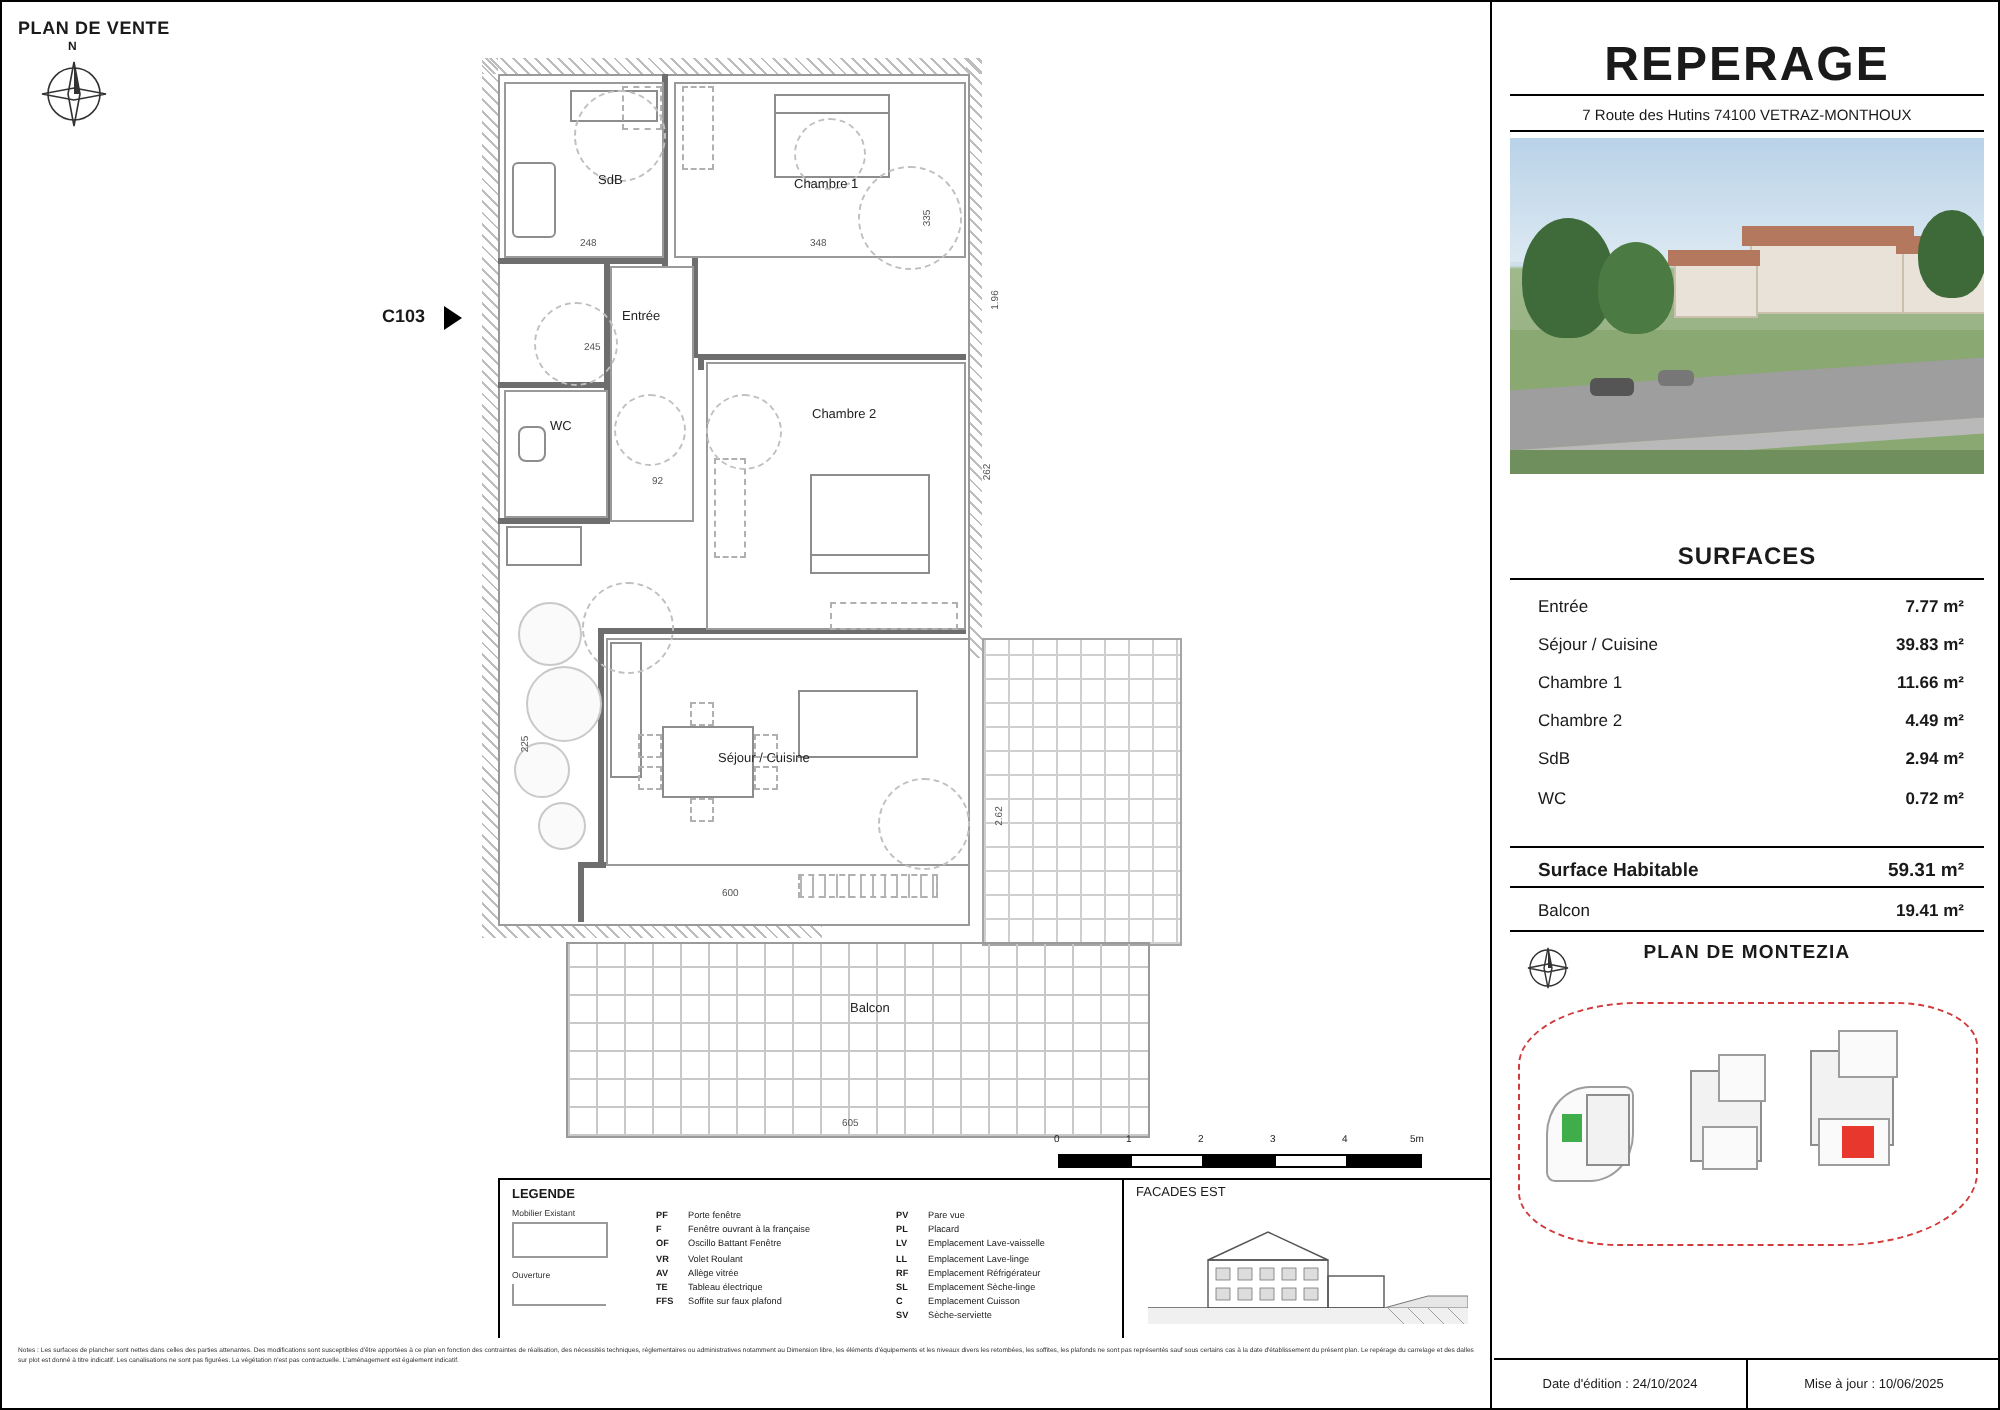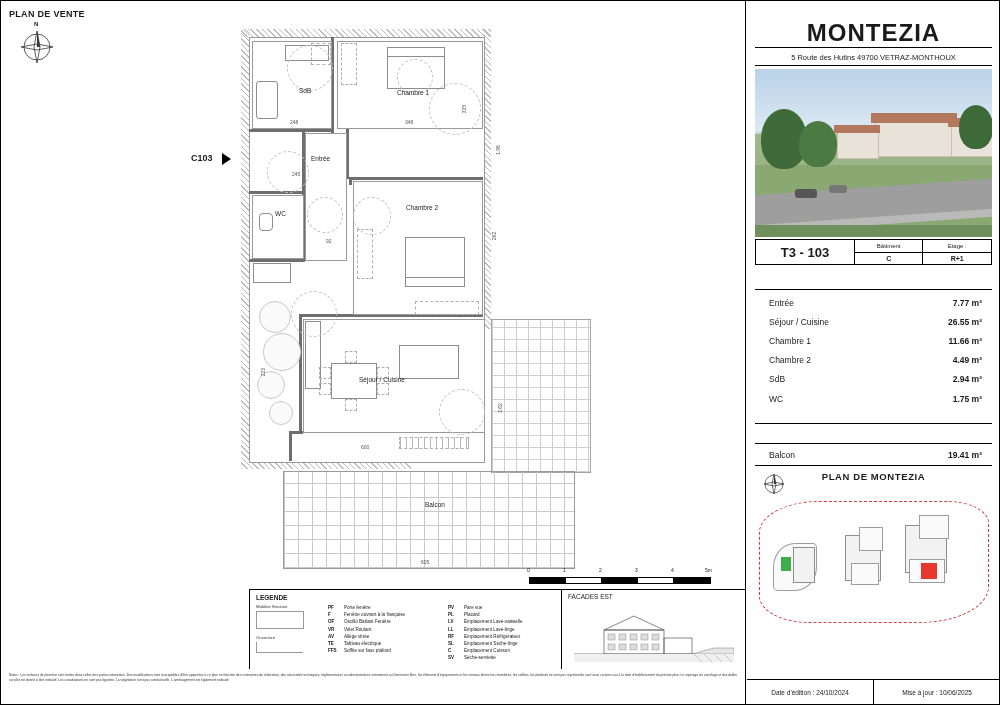--- a/index.html
+++ b/index.html
@@ -338,7 +338,7 @@
 
   <div class="right">
 
-    <div class="brand">MONTEZIA</div>
+    <div class="brand">REPERAGE</div>
     <div class="hr" style="left:8px;top:46px;width:237px;"></div>
     <div class="addr">5 Route des Hutins 49700 VETRAZ-MONTHOUX</div>
     <div class="hr" style="left:8px;top:64px;width:237px;"></div>

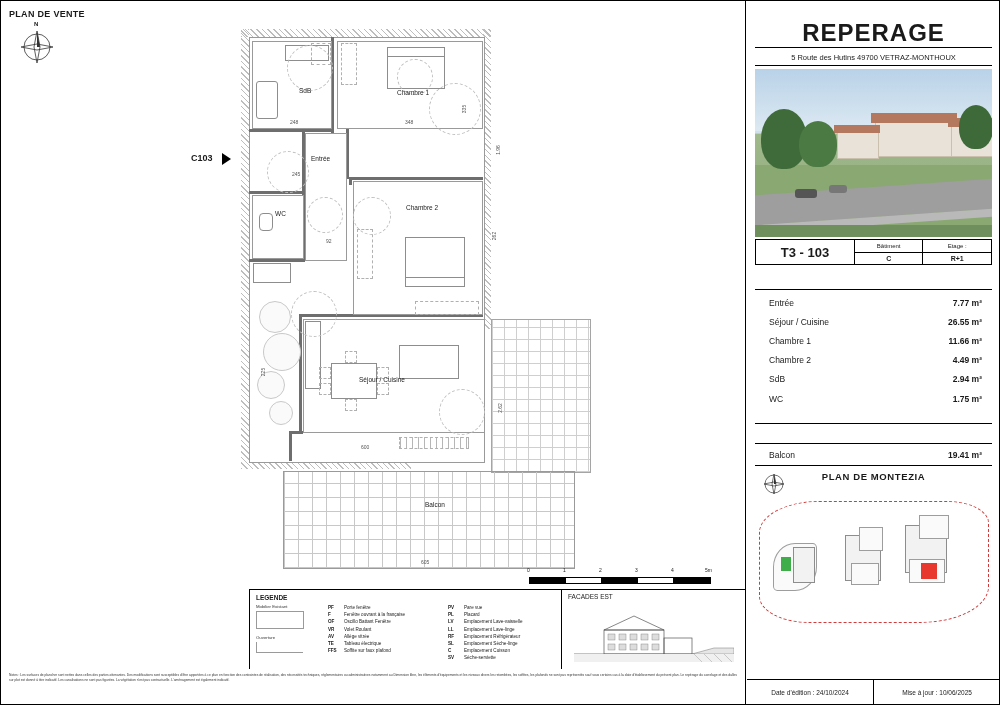--- a/index.html
+++ b/index.html
@@ -340,7 +340,7 @@
 
     <div class="brand">REPERAGE</div>
     <div class="hr" style="left:8px;top:46px;width:237px;"></div>
-    <div class="addr">5 Route des Hutins 49700 VETRAZ-MONTHOUX</div>
+    <div class="addr">7 Route des Hutins 74100 VETRAZ-MONTHOUX</div>
     <div class="hr" style="left:8px;top:64px;width:237px;"></div>
 
     <div class="photo">

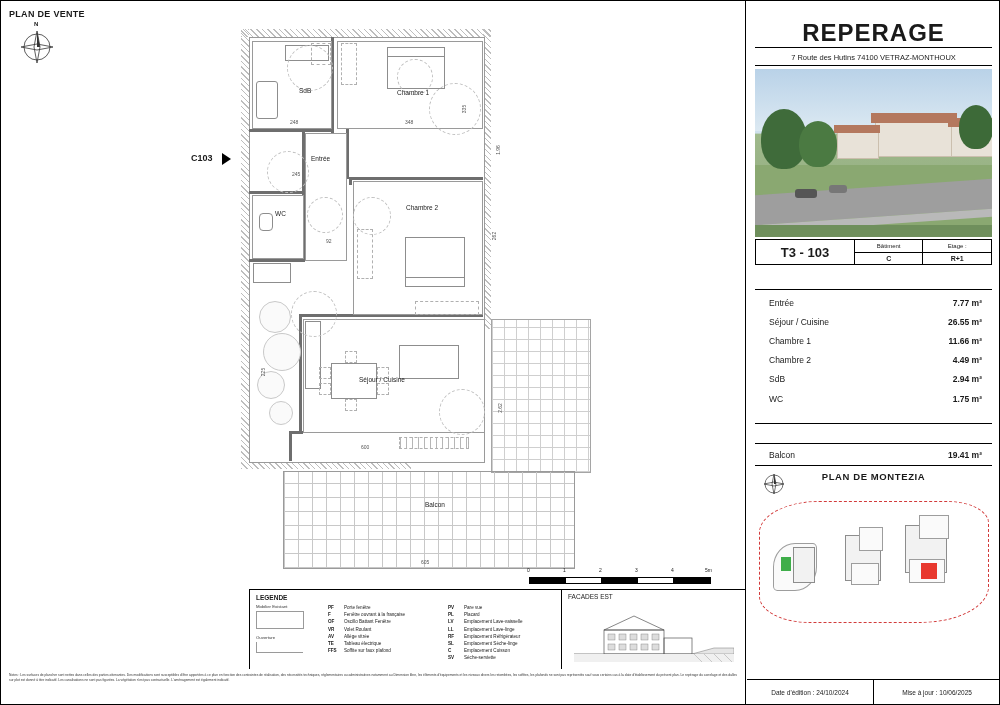--- a/index.html
+++ b/index.html
@@ -362,17 +362,6 @@
       <div style="position:absolute;left:0;top:156px;width:237px;height:12px;background:#6f8f5c;"></div>
     </div>
 
-    <div class="unit-row">
-      <div class="unit-code">T3 - 103</div>
-      <div class="unit-cell">
-        <div class="hd">Bâtiment</div>
-        <div class="vl">C</div>
-      </div>
-      <div class="unit-cell">
-        <div class="hd">Etage :</div>
-        <div class="vl">R+1</div>
-      </div>
-    </div>
 
     <div class="hr" style="left:8px;top:288px;width:237px;"></div>
 

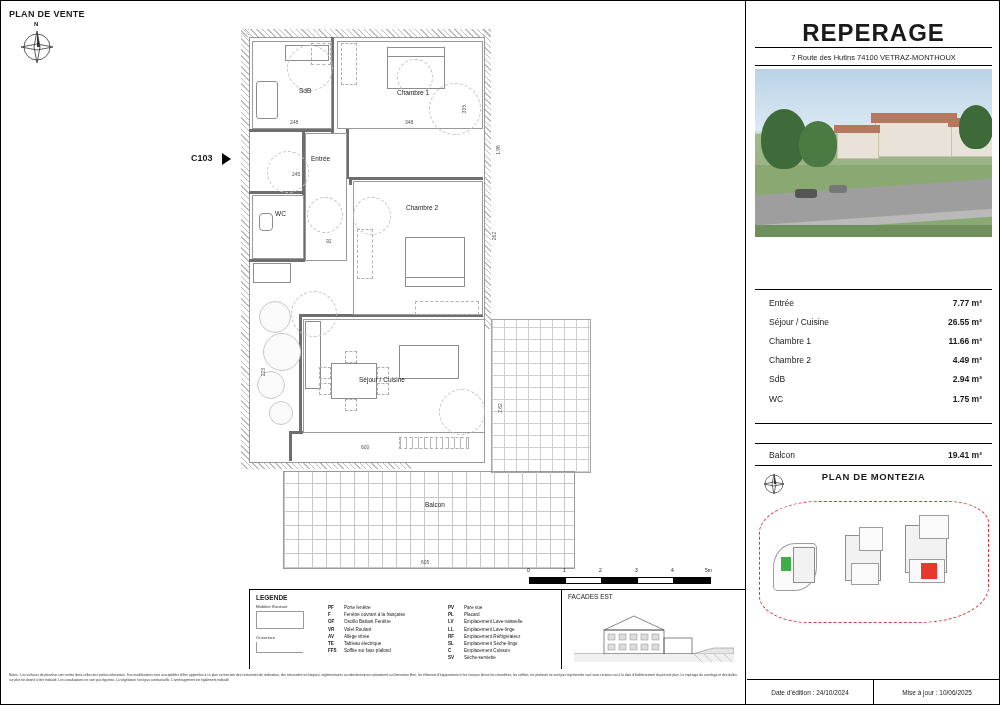--- a/index.html
+++ b/index.html
@@ -363,6 +363,7 @@
     </div>
 
 
+    <div class="surf-title">SURFACES</div>
     <div class="hr" style="left:8px;top:288px;width:237px;"></div>
 
     <div class="surf-list">

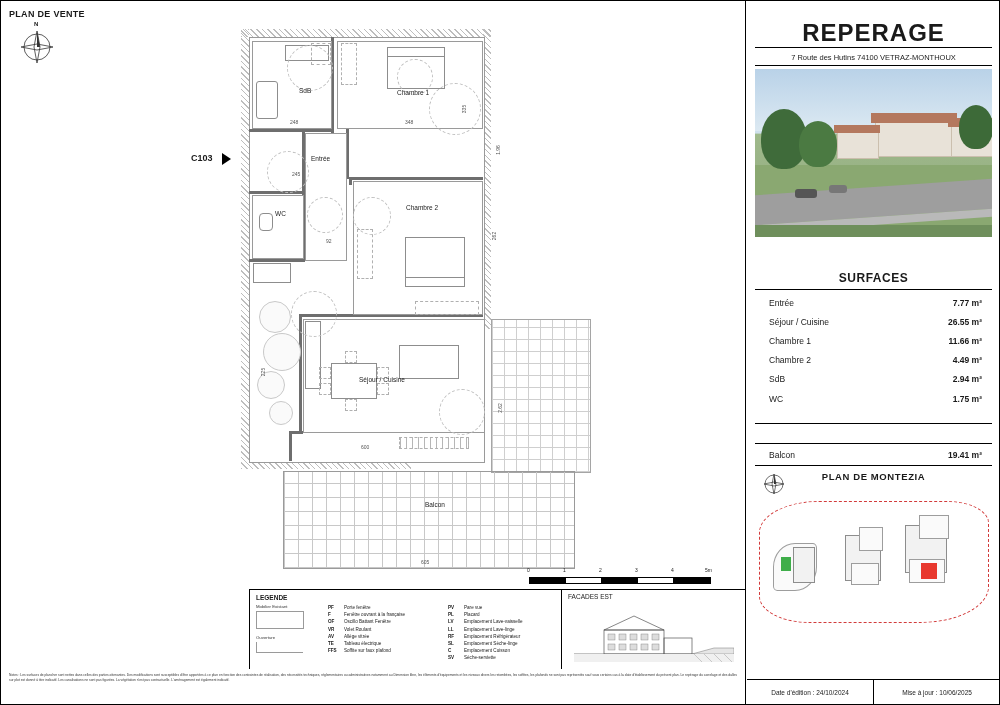--- a/index.html
+++ b/index.html
@@ -373,7 +373,7 @@
         </div>
       <div class="r">
           <span class="l">Séjour / Cuisine</span>
-          <span class="v">26.55 m²</span>
+          <span class="v">39.83 m²</span>
         </div>
       <div class="r">
           <span class="l">Chambre 1</span>

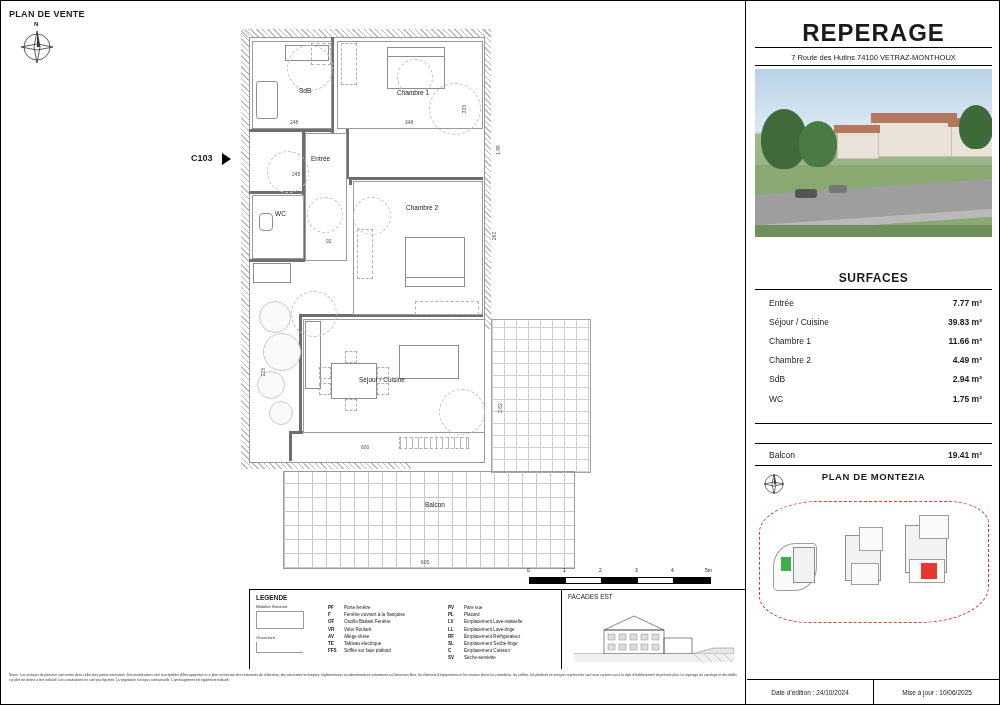--- a/index.html
+++ b/index.html
@@ -389,7 +389,7 @@
         </div>
       <div class="r">
           <span class="l">WC</span>
-          <span class="v">1.75 m²</span>
+          <span class="v">0.72 m²</span>
         </div>
     </div>
 

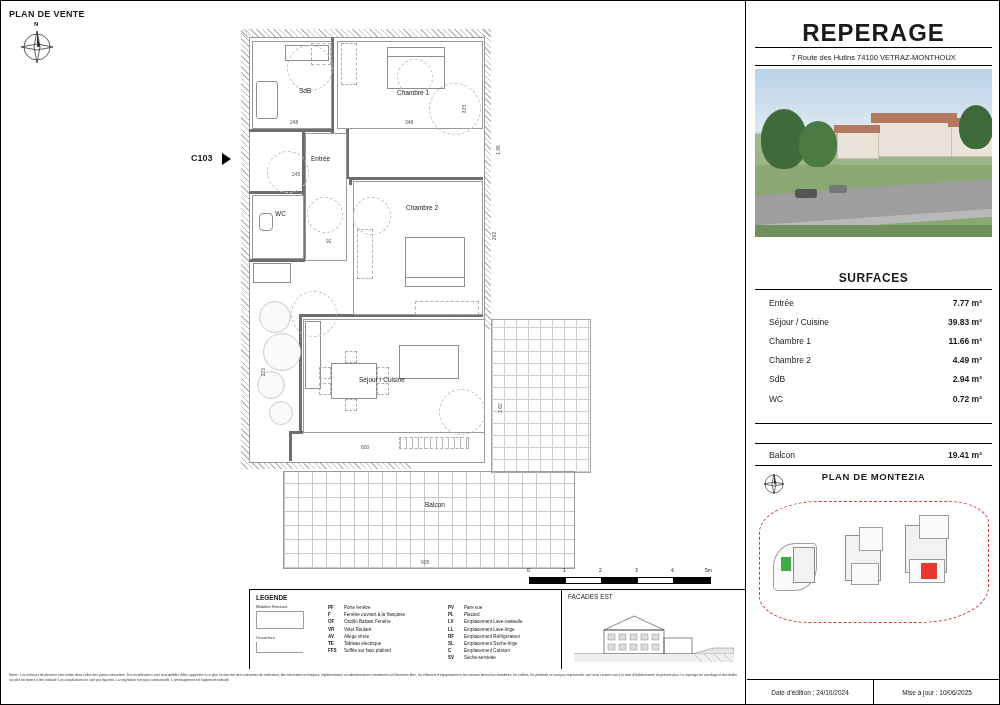--- a/index.html
+++ b/index.html
@@ -394,6 +394,12 @@
     </div>
 
     <div class="hr" style="left:8px;top:422px;width:237px;"></div>
+    <div class="surf-total">
+      <div class="r">
+          <span>Surface Habitable</span>
+          <span>59.31 m²</span>
+        </div>
+    </div>
     <div class="hr" style="left:8px;top:442px;width:237px;"></div>
     <div class="surf-balcon">
       <div class="r">

